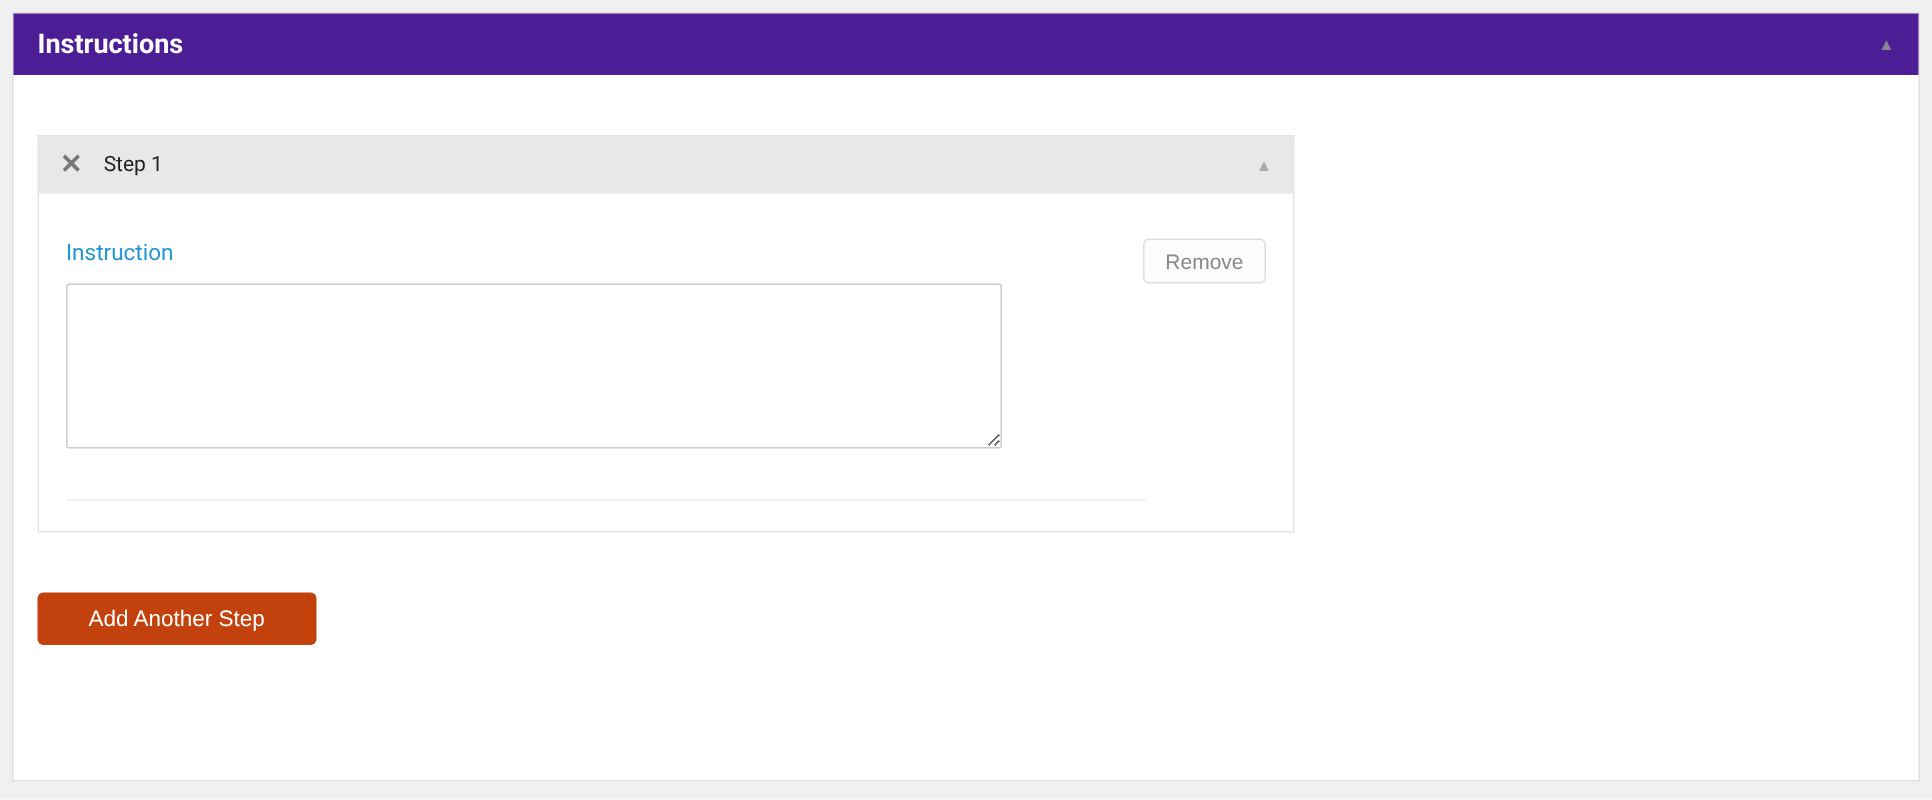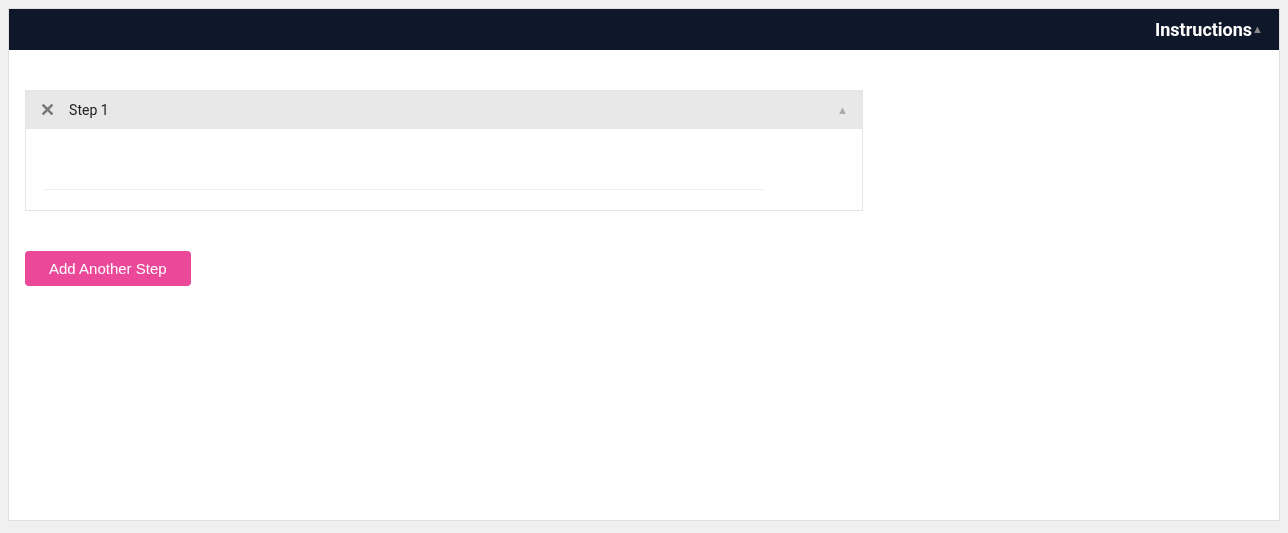--- a/index.html
+++ b/index.html
@@ -17,11 +17,11 @@
       border: 1px solid #e0e0e0;
     }
     .panel-header {
-      background: #0f172a;
+      background: #4c1d95;
       color: #fff;
       padding: 10px 16px;
       display: flex;
-      justify-content: flex-end;
+      justify-content: space-between;
       align-items: center;
     }
     .panel-header-title {

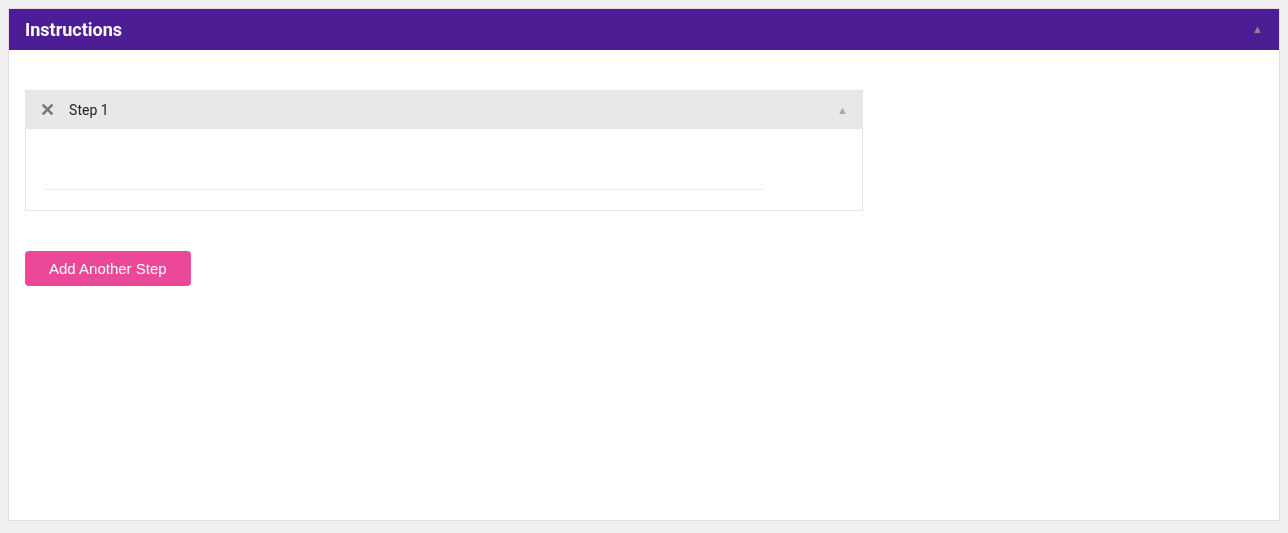--- a/index.html
+++ b/index.html
@@ -147,6 +147,15 @@
         <span class="step-collapse">▲</span>
       </div>
       <div class="step-body">
+        <div class="step-row">
+          <div class="field-col">
+            <label class="field-label">Instruction</label>
+            <textarea class="instruction-textarea" value="" style=""></textarea>
+          </div>
+          <div class="remove-col">
+            <button class="remove-btn">Remove</button>
+          </div>
+        </div>
         <hr class="step-divider">
       </div>
     </div>

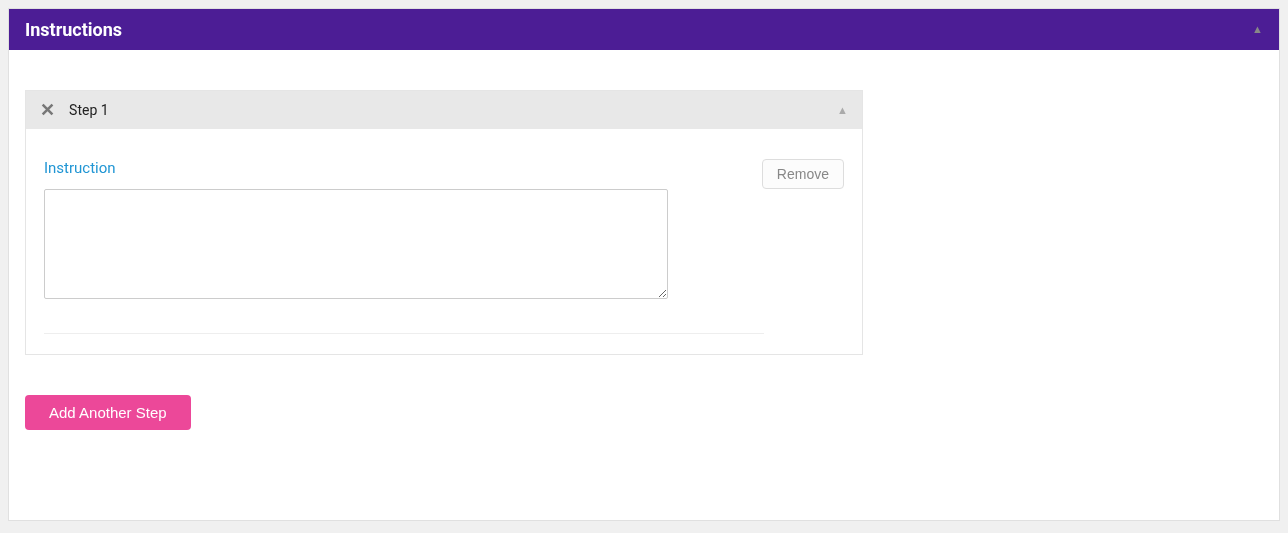--- a/index.html
+++ b/index.html
@@ -121,10 +121,10 @@
     }
     .add-step-btn {
       margin-top: 40px;
-      background: #ec4899;
+      background: #c2410c;
       color: #fff;
       border: none;
-      padding: 9px 24px;
+      padding: 9px 34px;
       border-radius: 4px;
       font-size: 15px;
       cursor: pointer;

